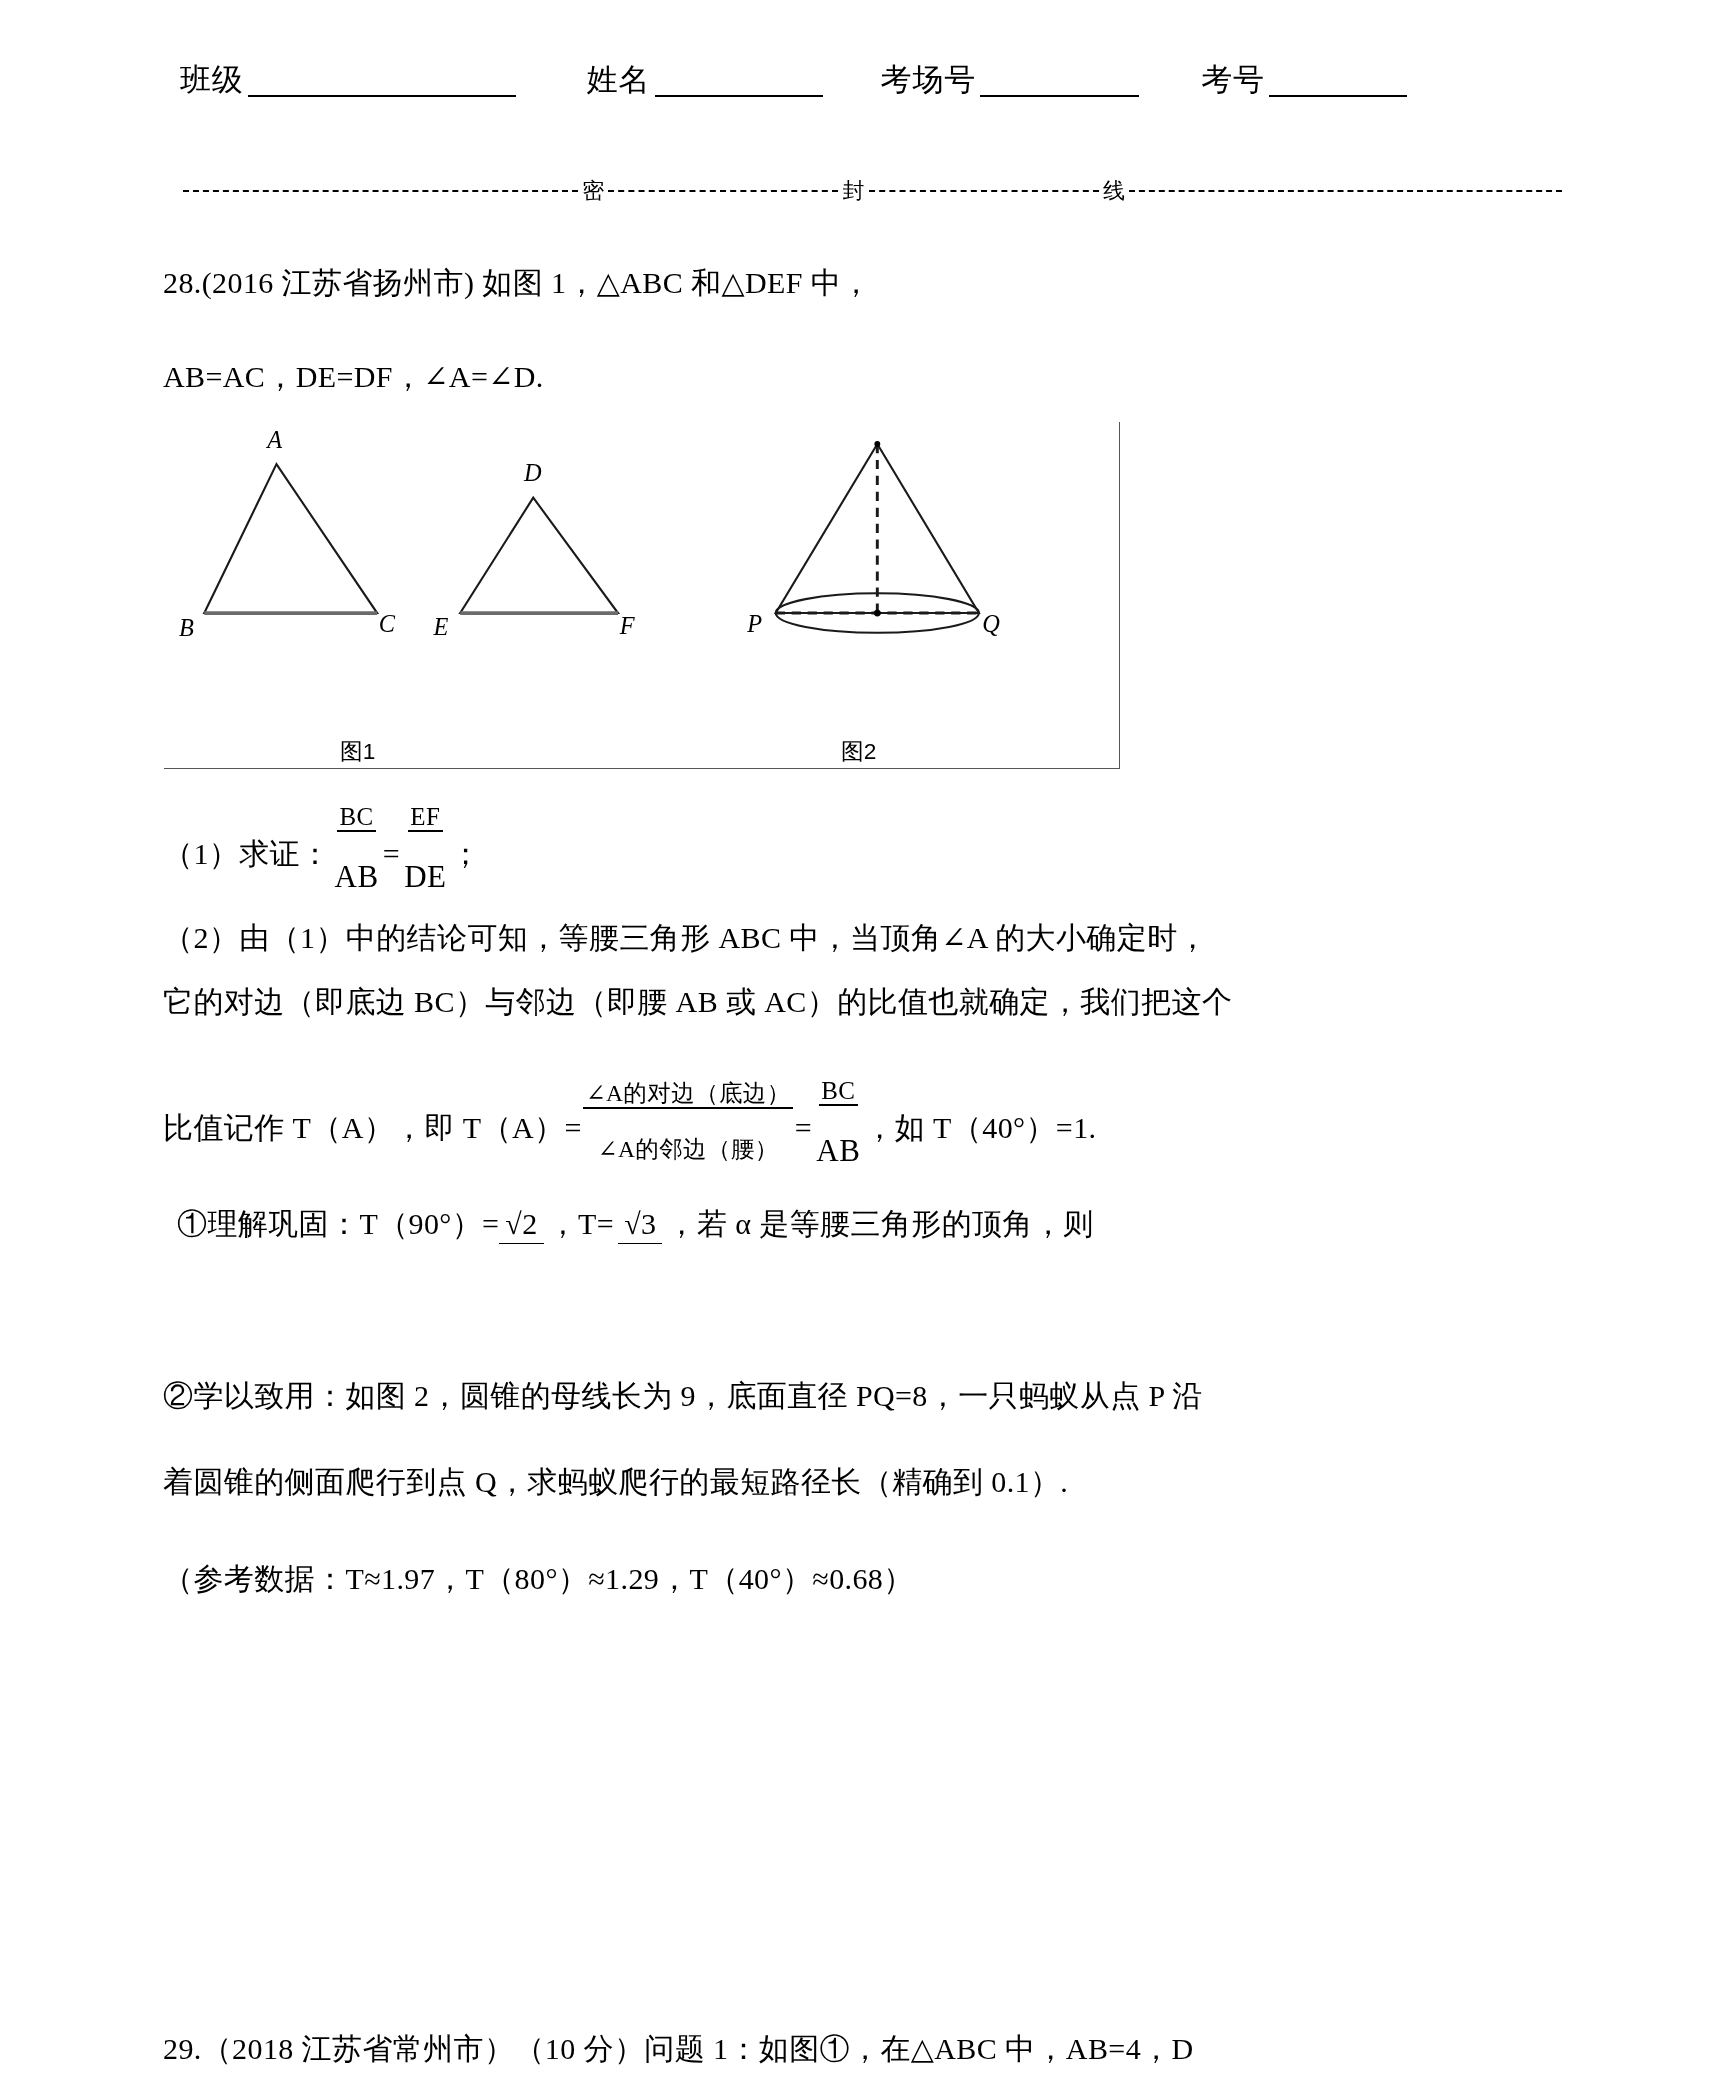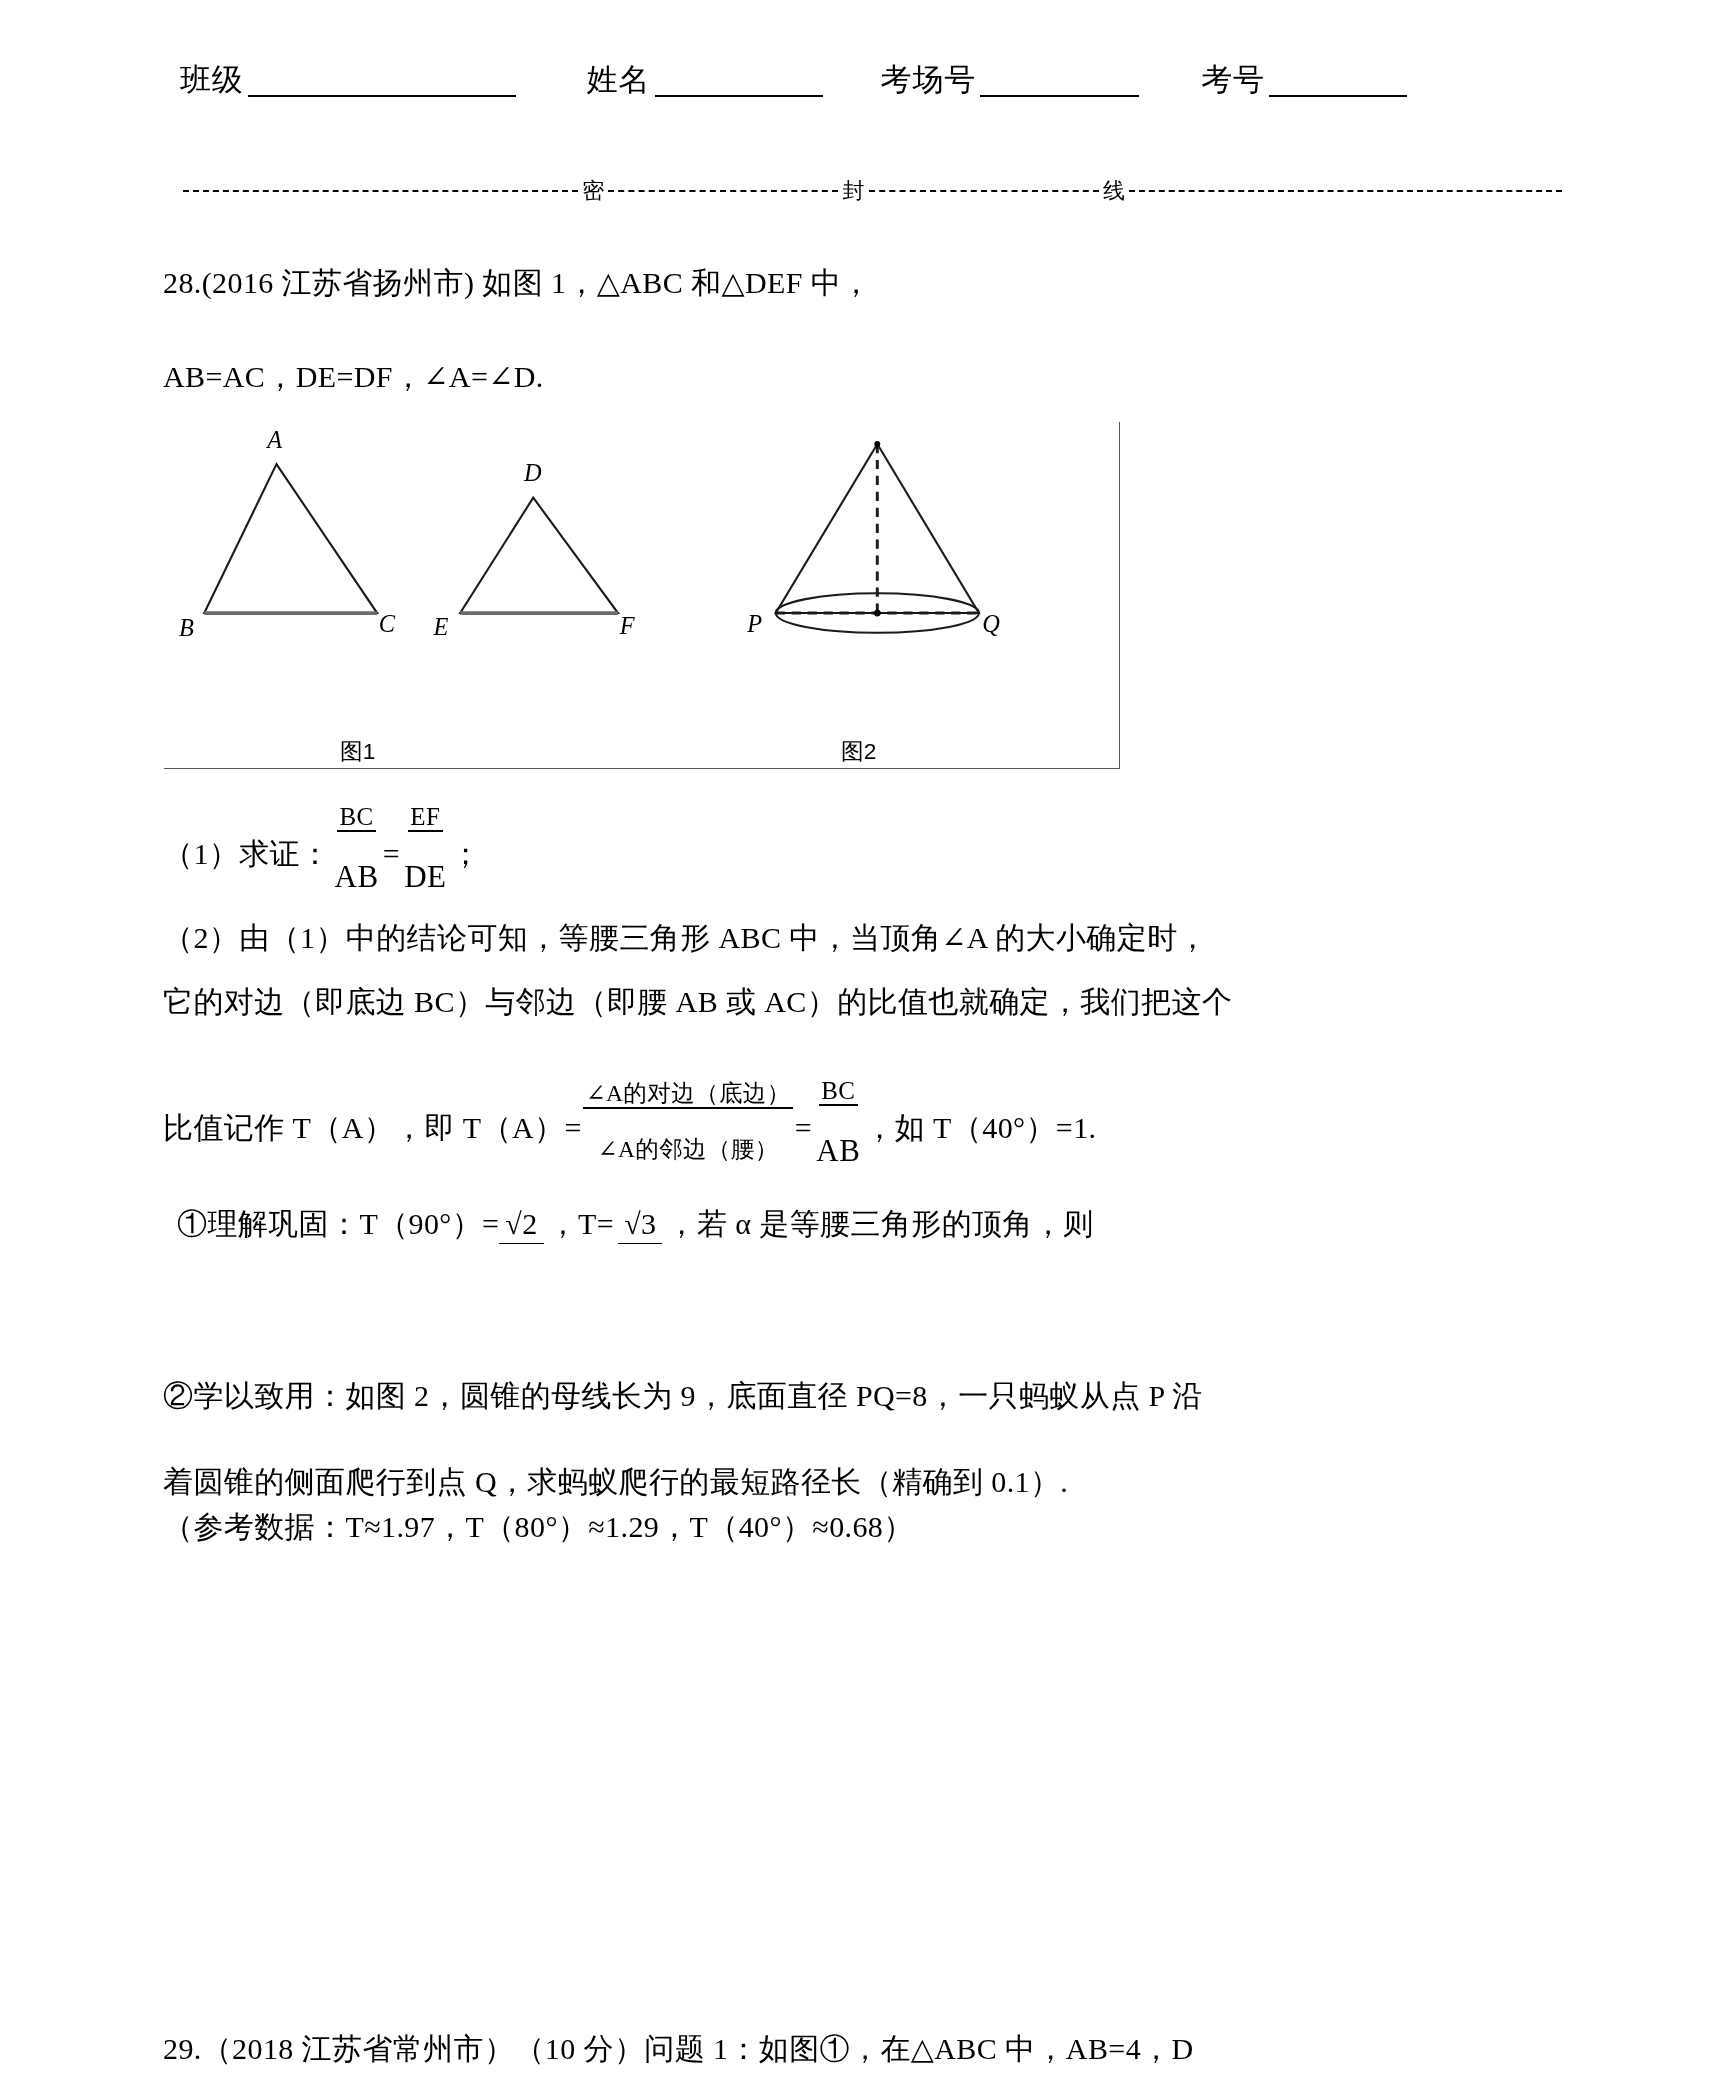--- a/index.html
+++ b/index.html
@@ -228,7 +228,7 @@
 
   <div class="q-line" style="left:163px; top:1381px;">②学以致用：如图 2，圆锥的母线长为 9，底面直径 PQ=8，一只蚂蚁从点 P 沿</div>
   <div class="q-line" style="left:163px; top:1467px;">着圆锥的侧面爬行到点 Q，求蚂蚁爬行的最短路径长（精确到 0.1）.</div>
-  <div class="q-line" style="left:163px; top:1512px;">（参考数据：T≈1.97，T（80°）≈1.29，T（40°）≈0.68）</div>
+  <div class="q-line" style="left:163px; top:1564px;">（参考数据：T≈1.97，T（80°）≈1.29，T（40°）≈0.68）</div>
 
   <div class="q-line" style="left:163px; top:2034px;">29.（2018 江苏省常州市）（10 分）问题 1：如图①，在△ABC 中，AB=4，D</div>
 

